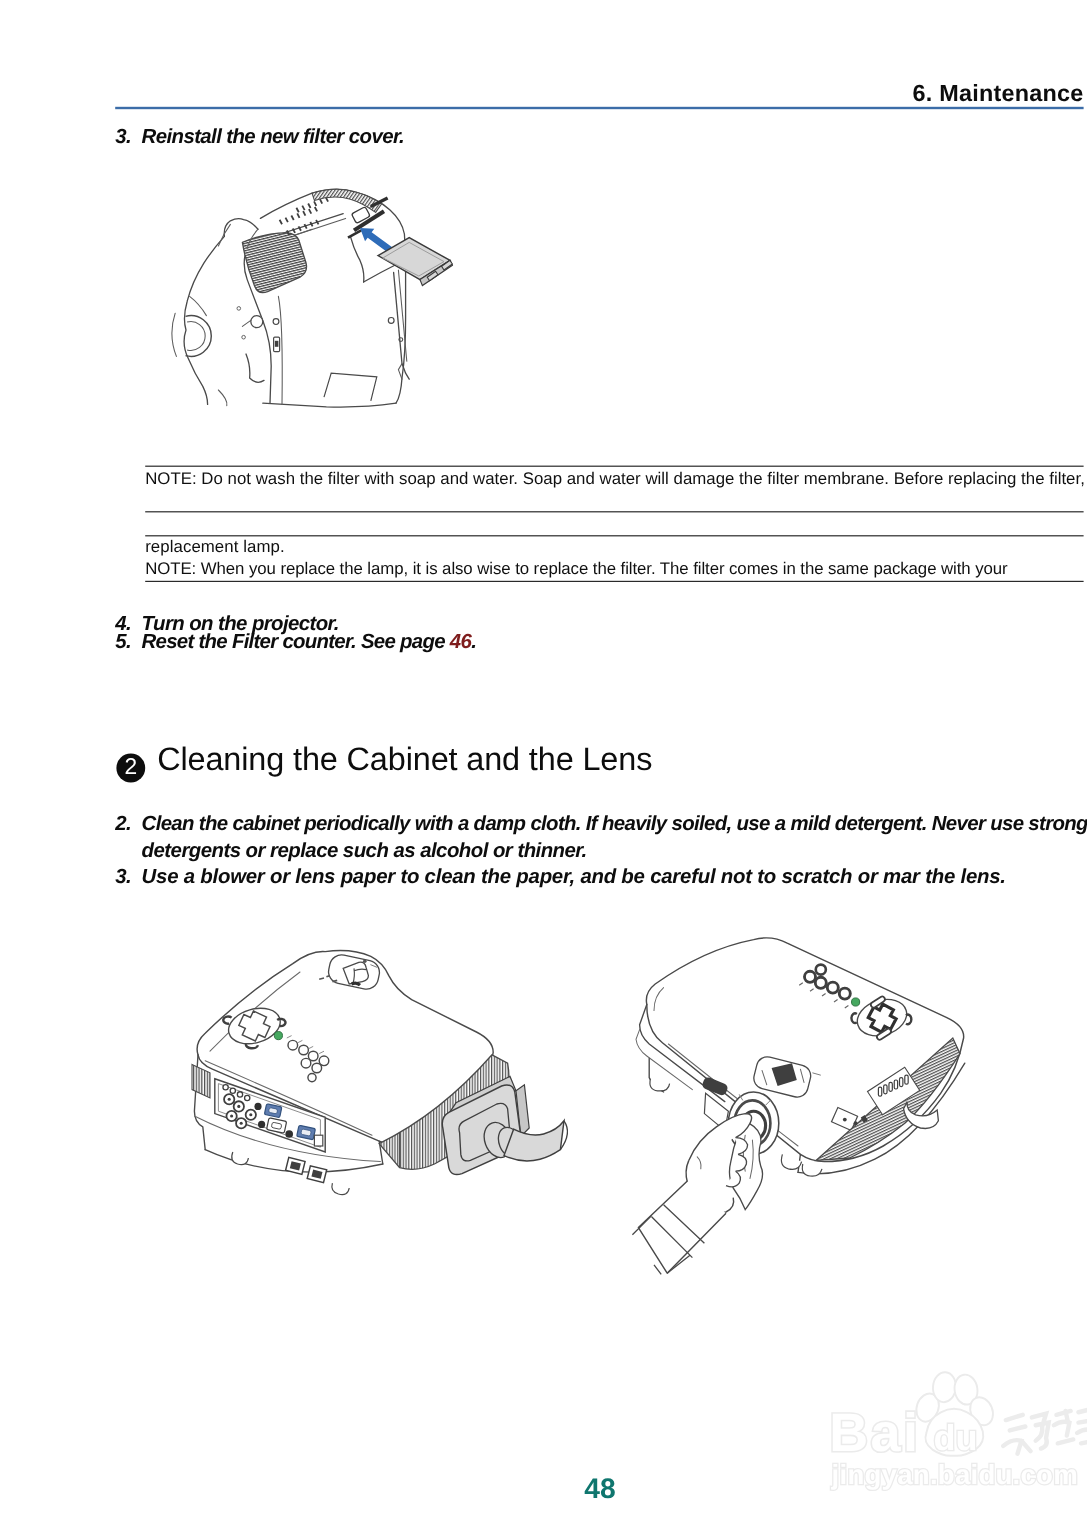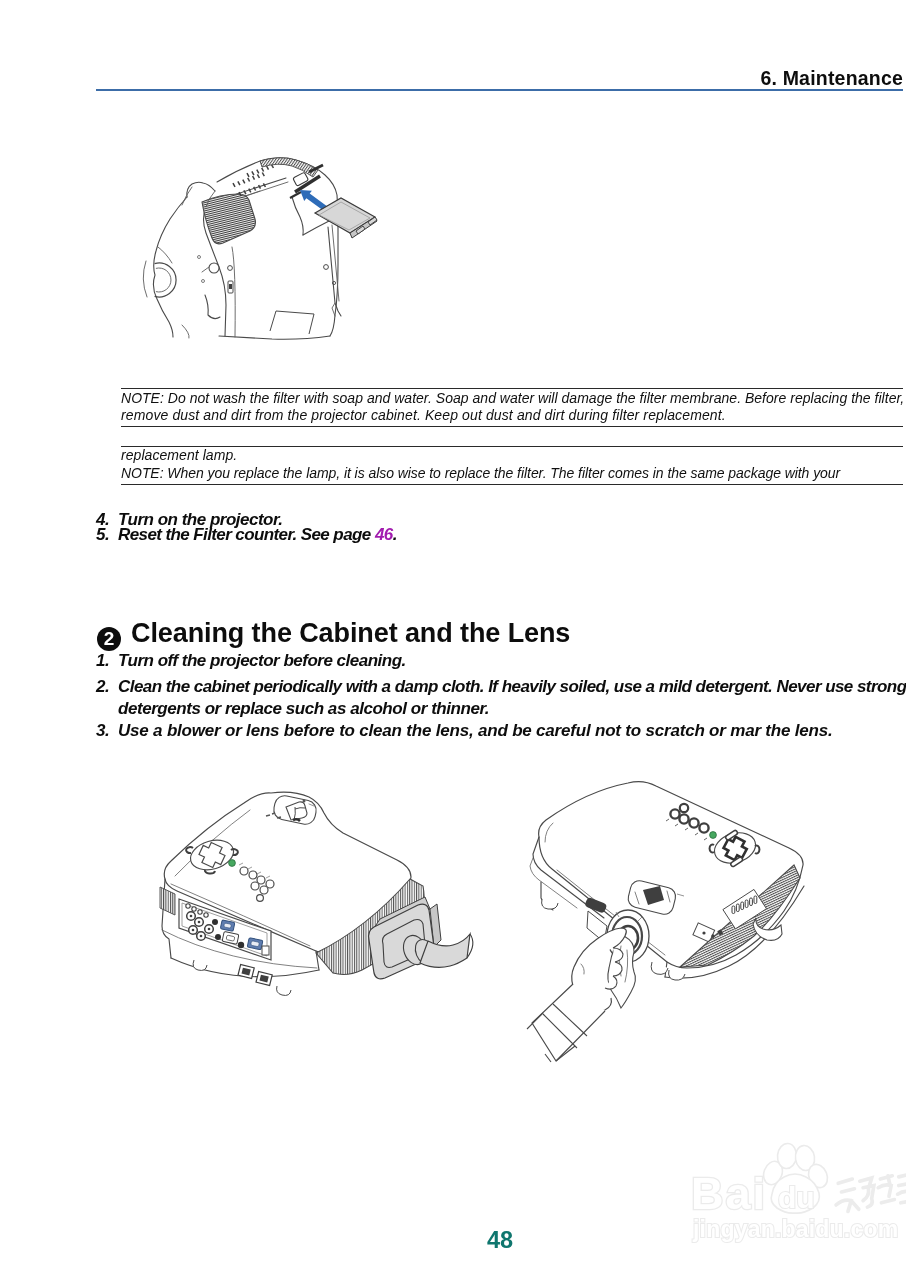--- a/index.html
+++ b/index.html
@@ -30,6 +30,7 @@
   <div class="hdr">6. Maintenance</div>
   <div class="hdrline"></div>
 
+  <div class="li bi" style="top:104px;"><span class="n">3.</span>Reinstall the new filter cover.</div>
 
   <svg id="illo1" class="abs" style="left:95px;top:125px;" width="245" height="245" viewBox="0 0 245 245">
       <defs>

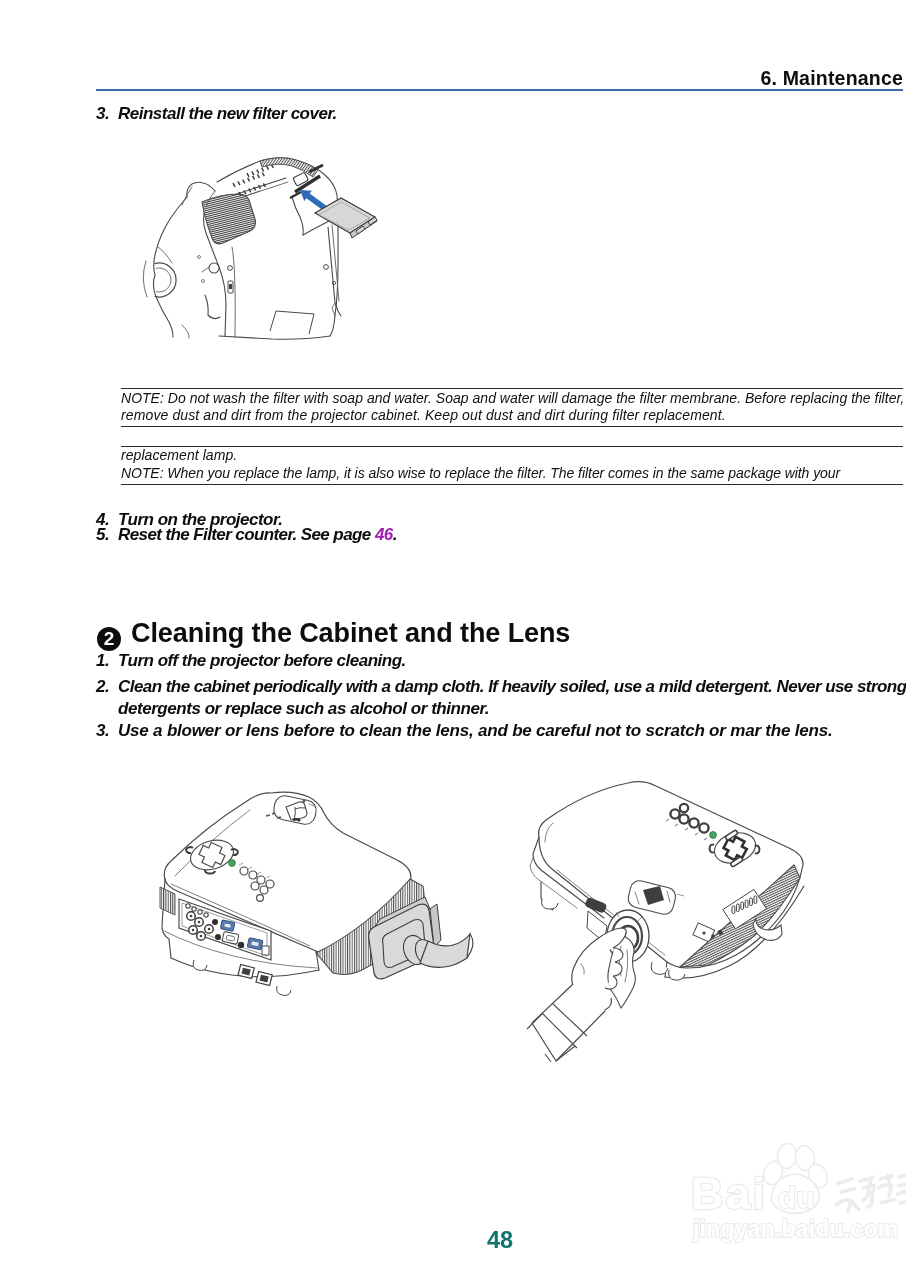--- a/index.html
+++ b/index.html
@@ -12,7 +12,7 @@
 .bi{font-weight:bold;font-style:italic;font-size:17px;color:#0d0d0d;letter-spacing:-0.5px;}
 .li{position:absolute;left:49px;}
 .li .n{display:inline-block;width:22px;}
-.note{position:absolute;left:74px;width:782px;font-style:italic;font-size:14px;
+.note{position:absolute;left:74px;width:782px;font-size:14px;
   color:#101010;border-top:1.2px solid #2a2a2a;border-bottom:1.2px solid #2a2a2a;}
 .note .in{display:block;white-space:nowrap;line-height:17px;letter-spacing:0.06px;}
 .blue{color:#a21caf;}

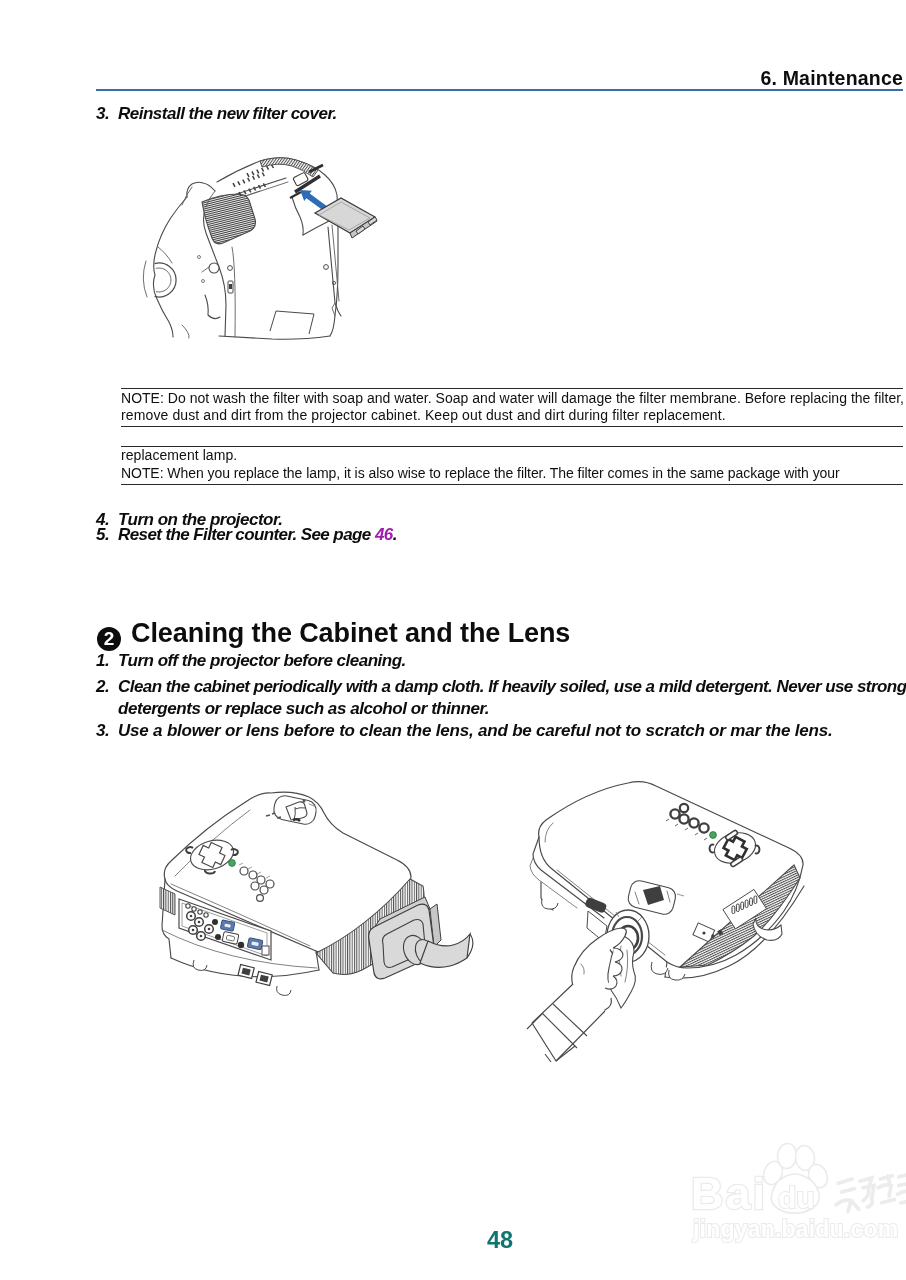--- a/index.html
+++ b/index.html
@@ -110,7 +110,6 @@
 
   <div class="note" style="top:388px;height:37px;">
     <span class="in" style="margin-top:1px;letter-spacing:0.02px;">NOTE: Do not wash the filter with soap and water. Soap and water will damage the filter membrane. Before replacing the filter,</span>
-    <span class="in" style="letter-spacing:0.12px;">remove dust and dirt from the projector cabinet. Keep out dust and dirt during filter replacement.</span>
   </div>
 
   <div class="note" style="top:446px;height:37px;">

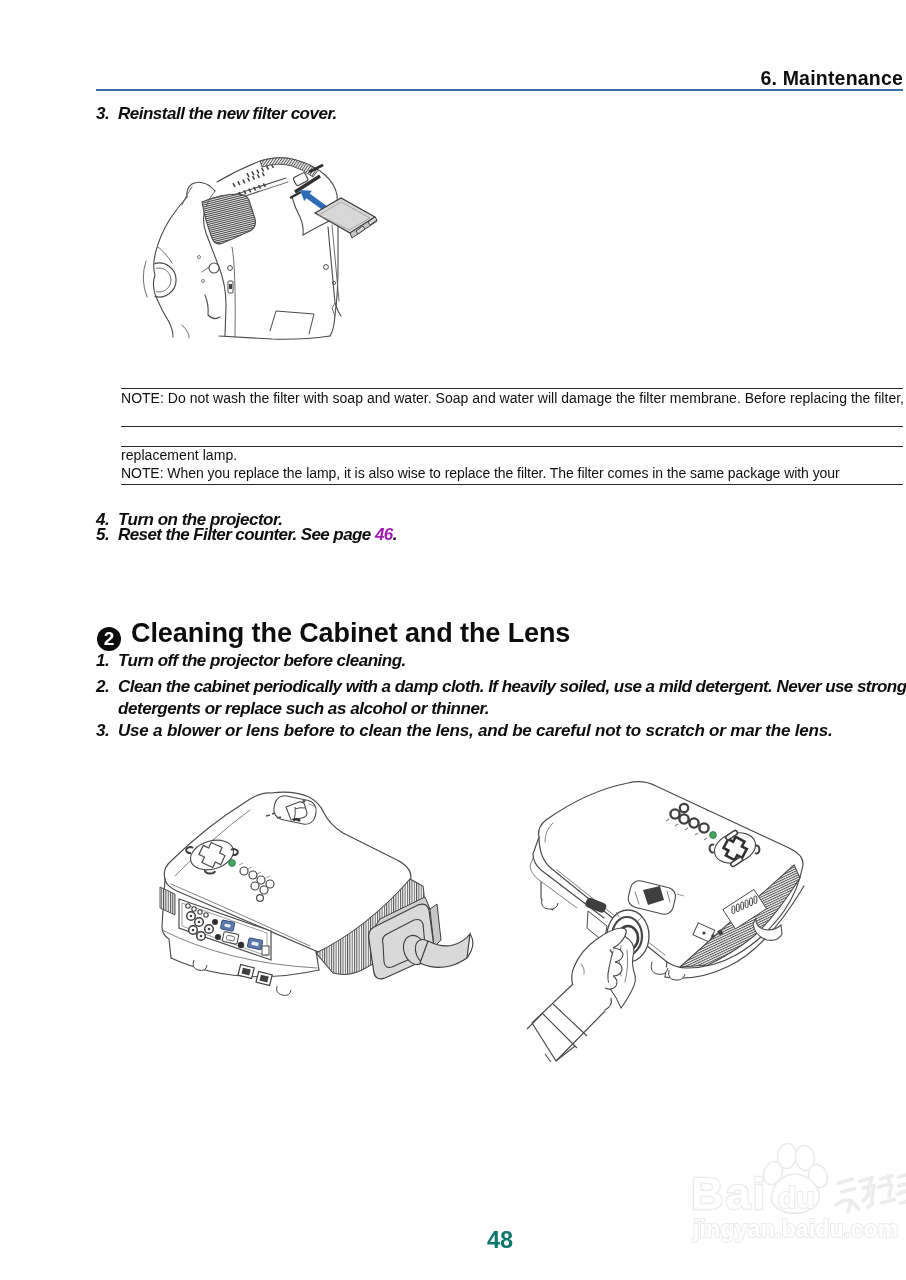--- a/index.html
+++ b/index.html
@@ -15,7 +15,7 @@
 .note{position:absolute;left:74px;width:782px;font-size:14px;
   color:#101010;border-top:1.2px solid #2a2a2a;border-bottom:1.2px solid #2a2a2a;}
 .note .in{display:block;white-space:nowrap;line-height:17px;letter-spacing:0.06px;}
-.blue{color:#a21caf;}
+.blue{color:#7f1d1d;}
 .h2{position:absolute;left:50px;top:618px;font-size:27px;font-weight:bold;color:#0d0d0d;
   letter-spacing:-0.1px;}
 .h2 .circ{display:inline-block;vertical-align:-3px;width:24px;height:24px;border-radius:50%;

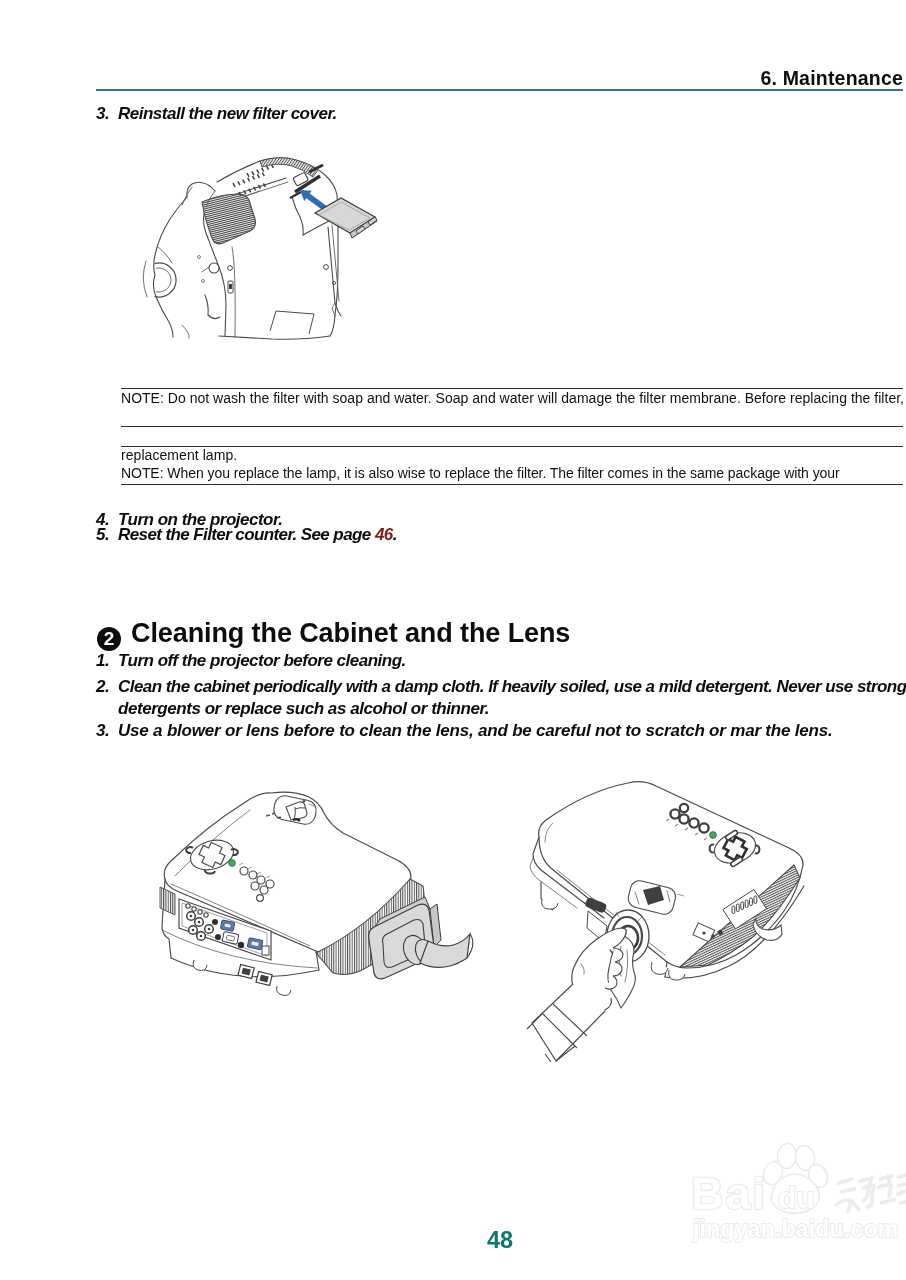--- a/index.html
+++ b/index.html
@@ -16,7 +16,7 @@
   color:#101010;border-top:1.2px solid #2a2a2a;border-bottom:1.2px solid #2a2a2a;}
 .note .in{display:block;white-space:nowrap;line-height:17px;letter-spacing:0.06px;}
 .blue{color:#7f1d1d;}
-.h2{position:absolute;left:50px;top:618px;font-size:27px;font-weight:bold;color:#0d0d0d;
+.h2{position:absolute;left:50px;top:618px;font-size:27px;font-weight:normal;color:#0d0d0d;
   letter-spacing:-0.1px;}
 .h2 .circ{display:inline-block;vertical-align:-3px;width:24px;height:24px;border-radius:50%;
   background:#0d0d0d;color:#fff;text-align:center;line-height:24px;font-size:19px;

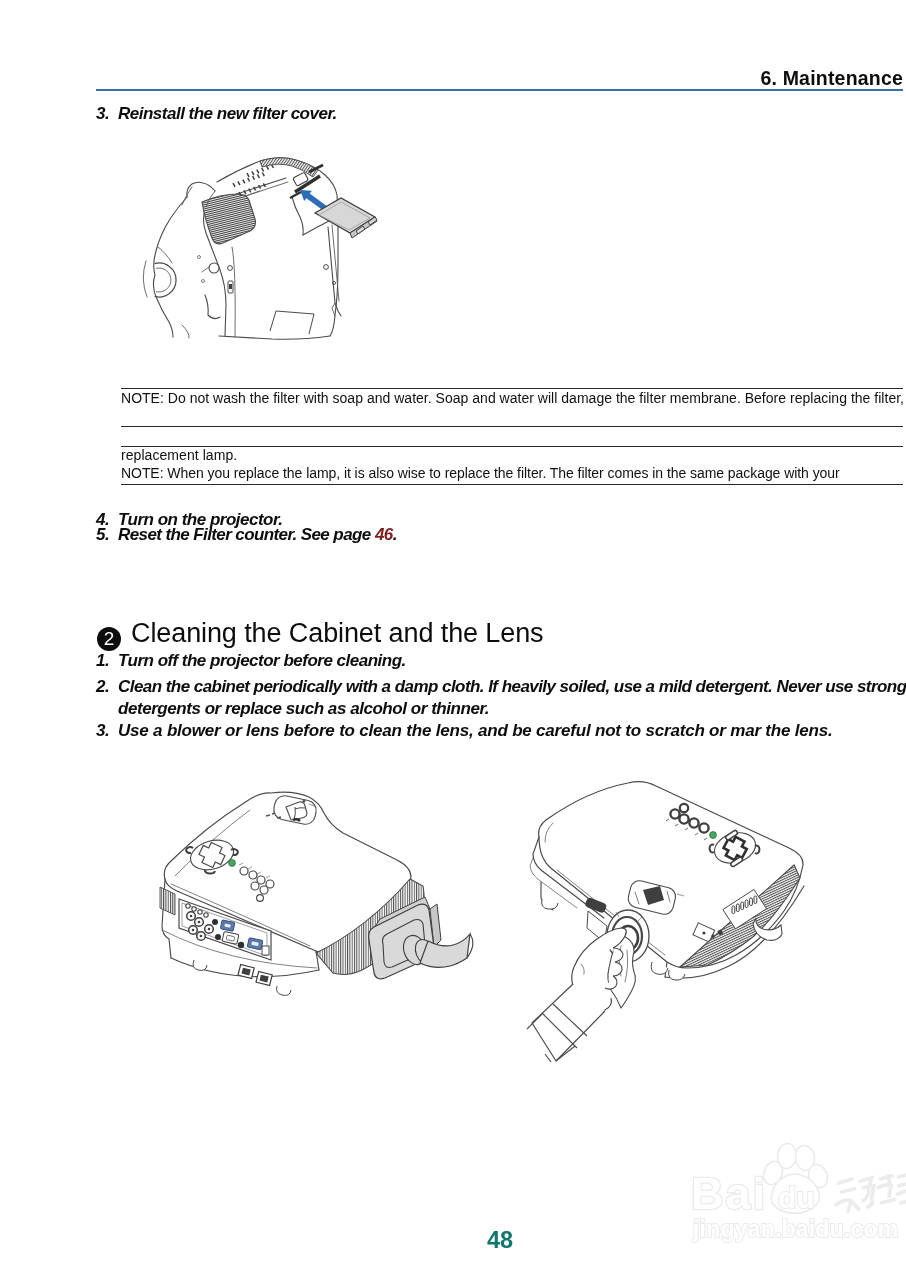--- a/index.html
+++ b/index.html
@@ -122,7 +122,6 @@
 
   <div class="h2"><span class="circ">2</span>Cleaning the Cabinet and the Lens</div>
 
-  <div class="li bi" style="top:651px;"><span class="n">1.</span>Turn off the projector before cleaning.</div>
   <div class="li bi" style="top:676px;line-height:22px;white-space:nowrap;">
       <span class="n" style="float:left;">2.</span>
       <span style="display:block;margin-left:22px;letter-spacing:-0.55px;">Clean the cabinet periodically with a damp cloth. If heavily soiled, use a mild detergent. Never use strong<br><span style="letter-spacing:-0.45px;">detergents or replace such as alcohol or thinner.</span></span>

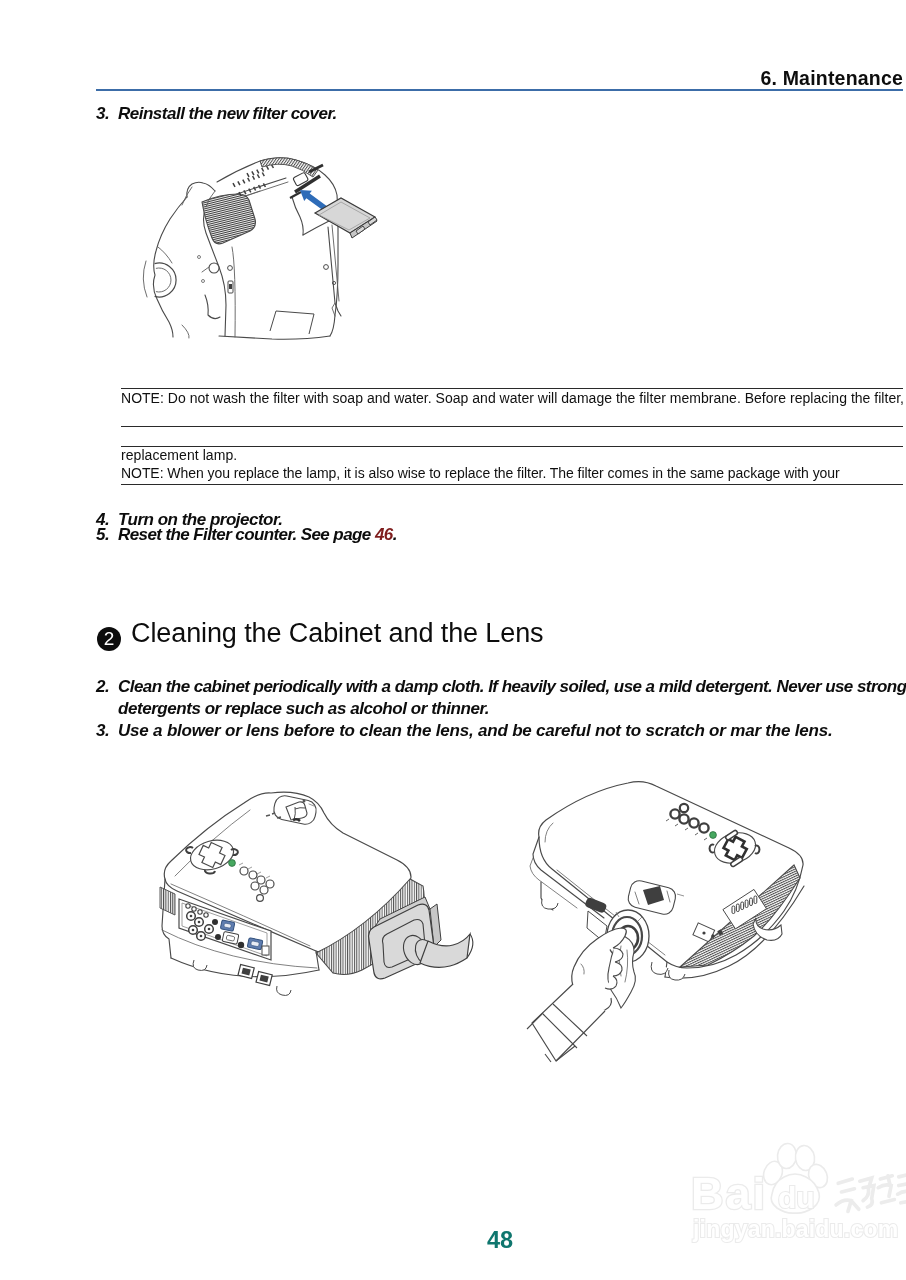--- a/index.html
+++ b/index.html
@@ -126,7 +126,7 @@
       <span class="n" style="float:left;">2.</span>
       <span style="display:block;margin-left:22px;letter-spacing:-0.55px;">Clean the cabinet periodically with a damp cloth. If heavily soiled, use a mild detergent. Never use strong<br><span style="letter-spacing:-0.45px;">detergents or replace such as alcohol or thinner.</span></span>
     </div>
-  <div class="li bi" style="top:721px;"><span class="n">3.</span><span style="letter-spacing:-0.2px;">Use a blower or lens before to clean the lens, and be careful not to scratch or mar the lens.</span></div>
+  <div class="li bi" style="top:721px;"><span class="n">3.</span><span style="letter-spacing:-0.2px;">Use a blower or lens paper to clean the paper, and be careful not to scratch or mar the lens.</span></div>
 
   <svg id="illo2" class="abs" style="left:100px;top:780px;" width="340" height="235" viewBox="0 0 340 235">
       <defs>

